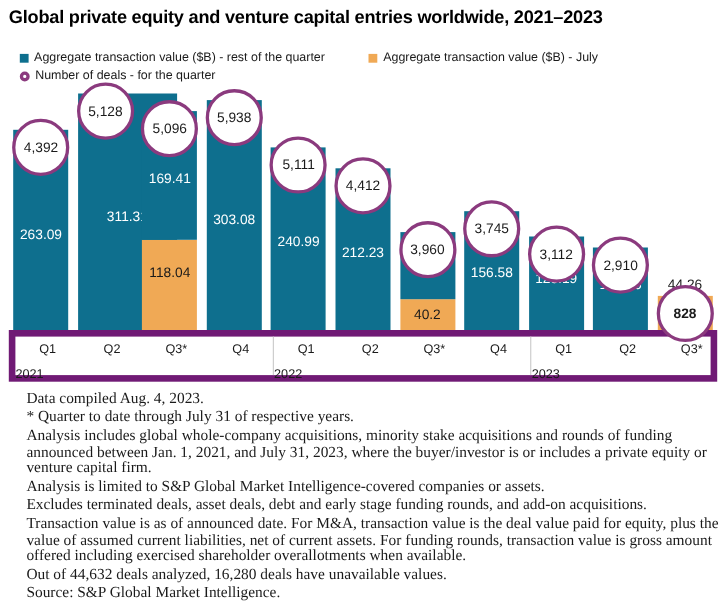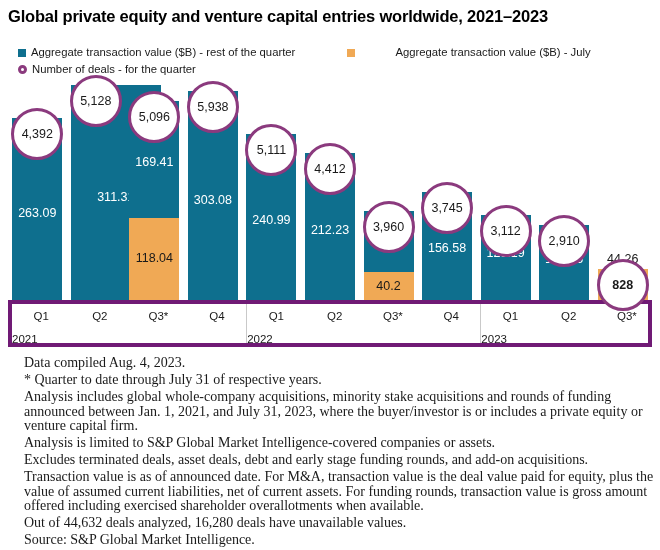--- a/index.html
+++ b/index.html
@@ -49,7 +49,7 @@
     align-items: center;
     height: 17px;
   }
-  .legend-item.spaced { margin-left: 52px; gap: 35px; }
+  .legend-item.spaced { margin-left: 40px; }
   .lg-swatch {
     width: 8px;
     height: 8px;

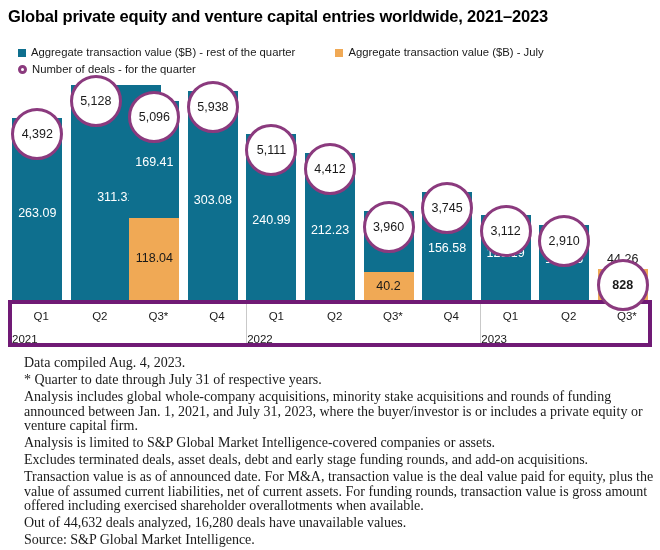--- a/index.html
+++ b/index.html
@@ -207,7 +207,7 @@
     <div class="deal-bubble" style="width: 52px; height: 52px; left: 69.8182px; top: 75px;">5,128</div>
     <div class="bar" style="left: 129.364px; top: 101.478px; width: 50px; height: 198.522px; position: absolute;">
       <div class="seg seg-july" style="bottom: 0px; height: 81.522px;"></div>
-      <div class="seg-label on-july" style="top: 150px;">118.04</div>
+      <div class="seg-label on-july" style="top: 140px;">118.04</div>
       <div class="seg seg-rest" style="bottom: 81.522px; height: 117px;"></div>
       <div class="seg-label on-teal" style="top: 53.8398px;">169.41</div>
     </div>

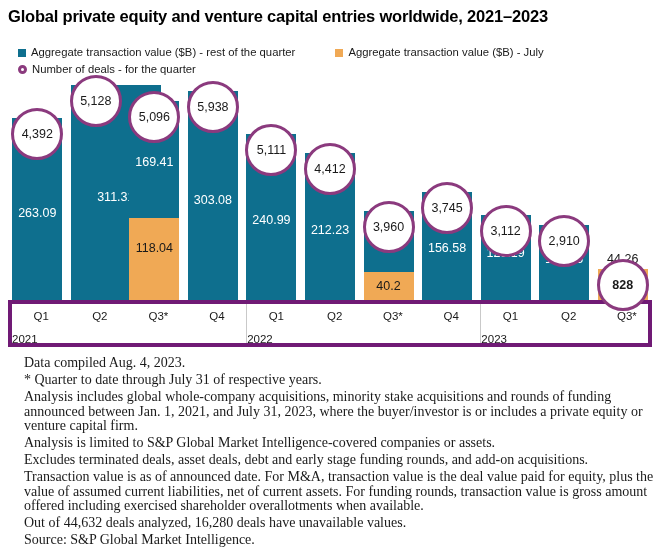--- a/index.html
+++ b/index.html
@@ -121,7 +121,7 @@
     top: 300px;
     width: 644px;
     height: 47px;
-    border: 4px solid #701a75;
+    border: 6px solid #701a75;
     box-sizing: border-box;
     z-index: 2;
   }

